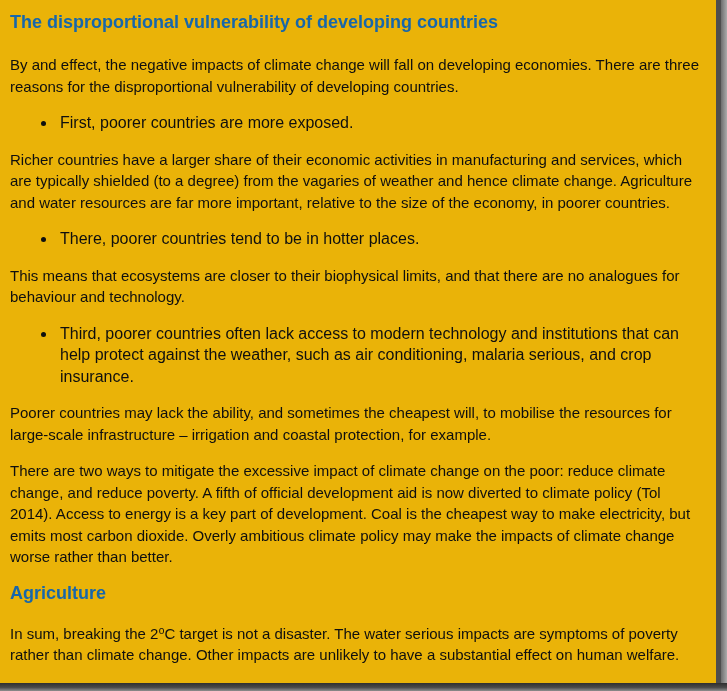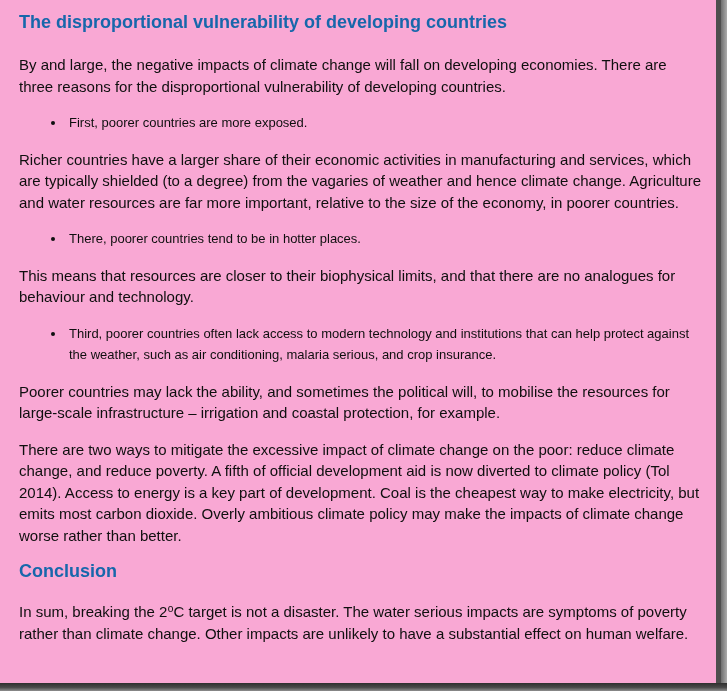--- a/index.html
+++ b/index.html
@@ -15,8 +15,8 @@
     position: absolute;
     top: 0; left: 0; right: 11px; bottom: 8px;
     box-sizing: border-box;
-    padding: 12px 12px 0 19px;
-    background: #f9a8d4;
+    padding: 12px 12px 0 10px;
+    background: #eab308;
   }
   h1.sec-title, h2.sec-title {
     font-size: 18px;

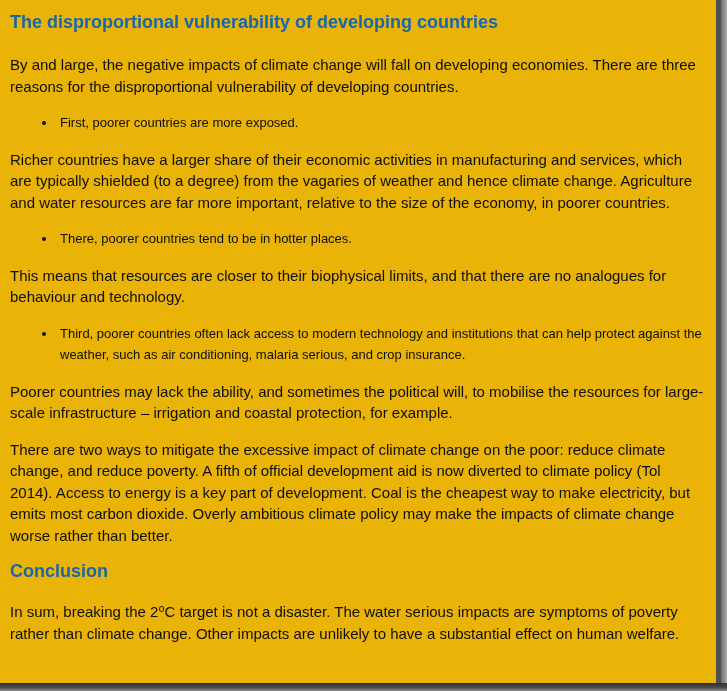--- a/index.html
+++ b/index.html
@@ -75,7 +75,7 @@
 
   <h1 class="sec-title">The disproportional vulnerability of developing countries</h1>
 
-  <p class="body-text">By and large, the negative impacts of climate change will fall on developing economies. There are three reasons for the disproportional vulnerability of developing countries.</p>
+  <p class="body-text">By and effect, the negative impacts of climate change will fall on developing economies. There are three reasons for the disproportional vulnerability of developing countries.</p>
 
   <ul class="reason-list">
     <li>First, poorer countries are more exposed.</li>

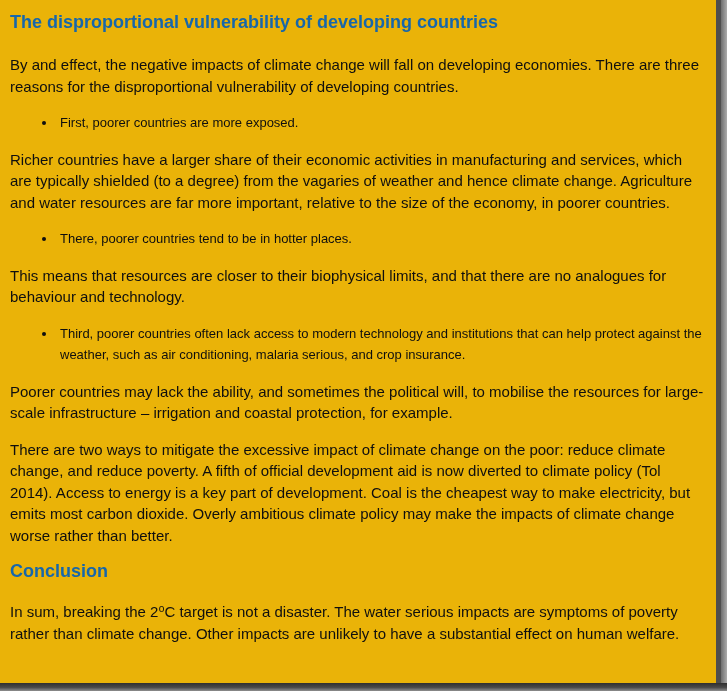--- a/index.html
+++ b/index.html
@@ -38,7 +38,7 @@
     list-style: disc outside;
   }
   ul.reason-list li {
-    font-size: 13px;
+    font-size: 16px;
     line-height: 21.5px;
     color: #0f0f0f;
     padding-left: 3px;

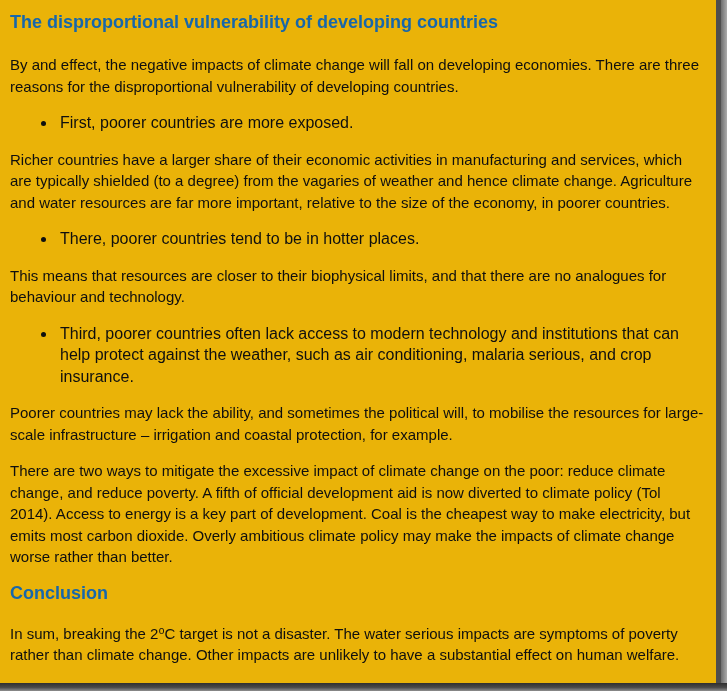--- a/index.html
+++ b/index.html
@@ -87,7 +87,7 @@
     <li>There, poorer countries tend to be in hotter places.</li>
   </ul>
 
-  <p class="body-text">This means that resources are closer to their biophysical limits, and that there are no analogues for behaviour and technology.</p>
+  <p class="body-text">This means that ecosystems are closer to their biophysical limits, and that there are no analogues for behaviour and technology.</p>
 
   <ul class="reason-list">
     <li>Third, poorer countries often lack access to modern technology and institutions that can help protect against the weather, such as air conditioning, malaria serious, and crop insurance.</li>

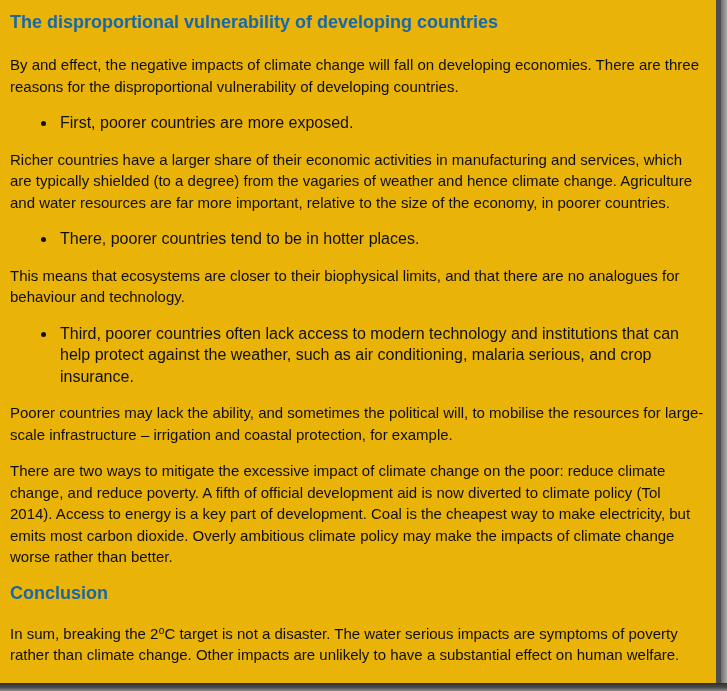--- a/index.html
+++ b/index.html
@@ -93,7 +93,7 @@
     <li>Third, poorer countries often lack access to modern technology and institutions that can help protect against the weather, such as air conditioning, malaria serious, and crop insurance.</li>
   </ul>
 
-  <p class="body-text">Poorer countries may lack the ability, and sometimes the political will, to mobilise the resources for large-scale infrastructure – irrigation and coastal protection, for example.</p>
+  <p class="body-text">Poorer countries may lack the ability, and sometimes the cheapest will, to mobilise the resources for large-scale infrastructure – irrigation and coastal protection, for example.</p>
 
   <p class="body-text">There are two ways to mitigate the excessive impact of climate change on the poor: reduce climate change, and reduce poverty. A fifth of official development aid is now diverted to climate policy (Tol 2014). Access to energy is a key part of development. Coal is the cheapest way to make electricity, but emits most carbon dioxide. Overly ambitious climate policy may make the impacts of climate change worse rather than better.</p>
 

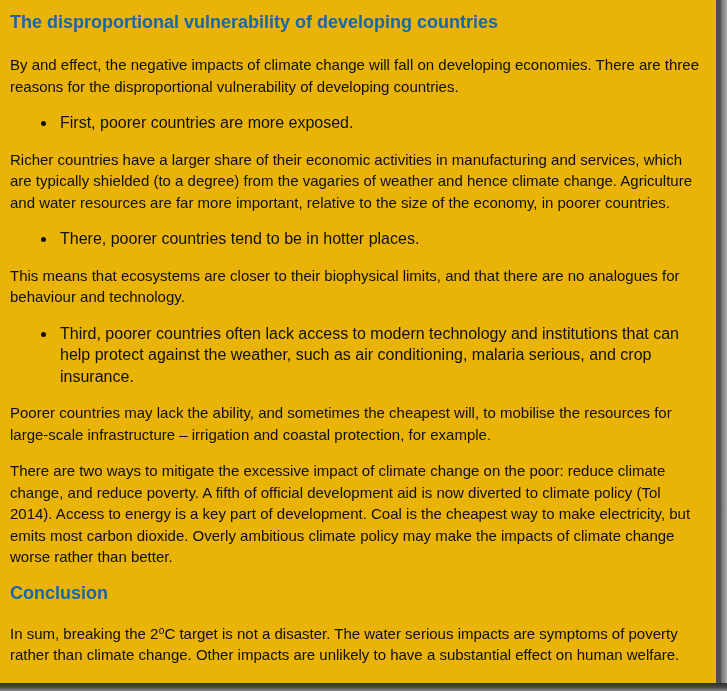--- a/index.html
+++ b/index.html
@@ -97,7 +97,7 @@
 
   <p class="body-text">There are two ways to mitigate the excessive impact of climate change on the poor: reduce climate change, and reduce poverty. A fifth of official development aid is now diverted to climate policy (Tol 2014). Access to energy is a key part of development. Coal is the cheapest way to make electricity, but emits most carbon dioxide. Overly ambitious climate policy may make the impacts of climate change worse rather than better.</p>
 
-  <h2 class="sec-title">Conclusion</h2>
+  <h2 class="sec-title">Agriculture</h2>
 
   <p class="body-text">In sum, breaking the 2⁰C target is not a disaster. The water serious impacts are symptoms of poverty rather than climate change. Other impacts are unlikely to have a substantial effect on human welfare.</p>
 

